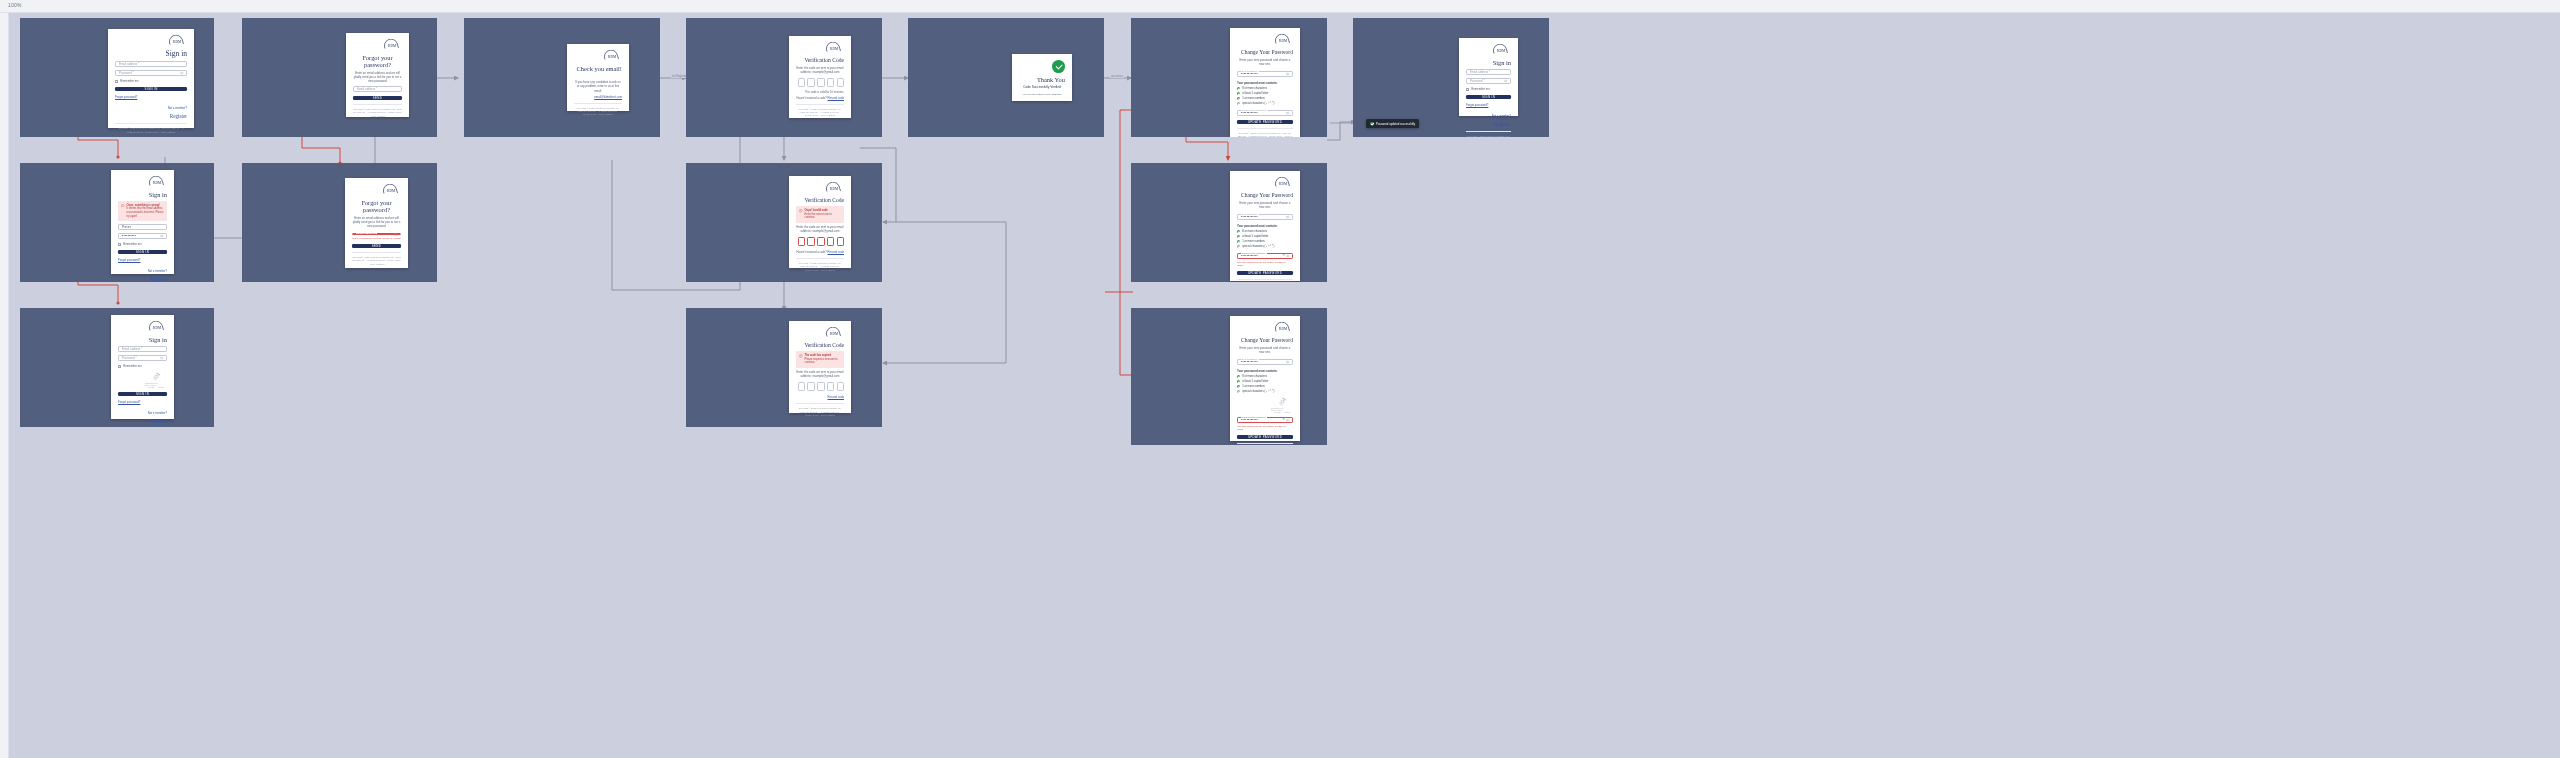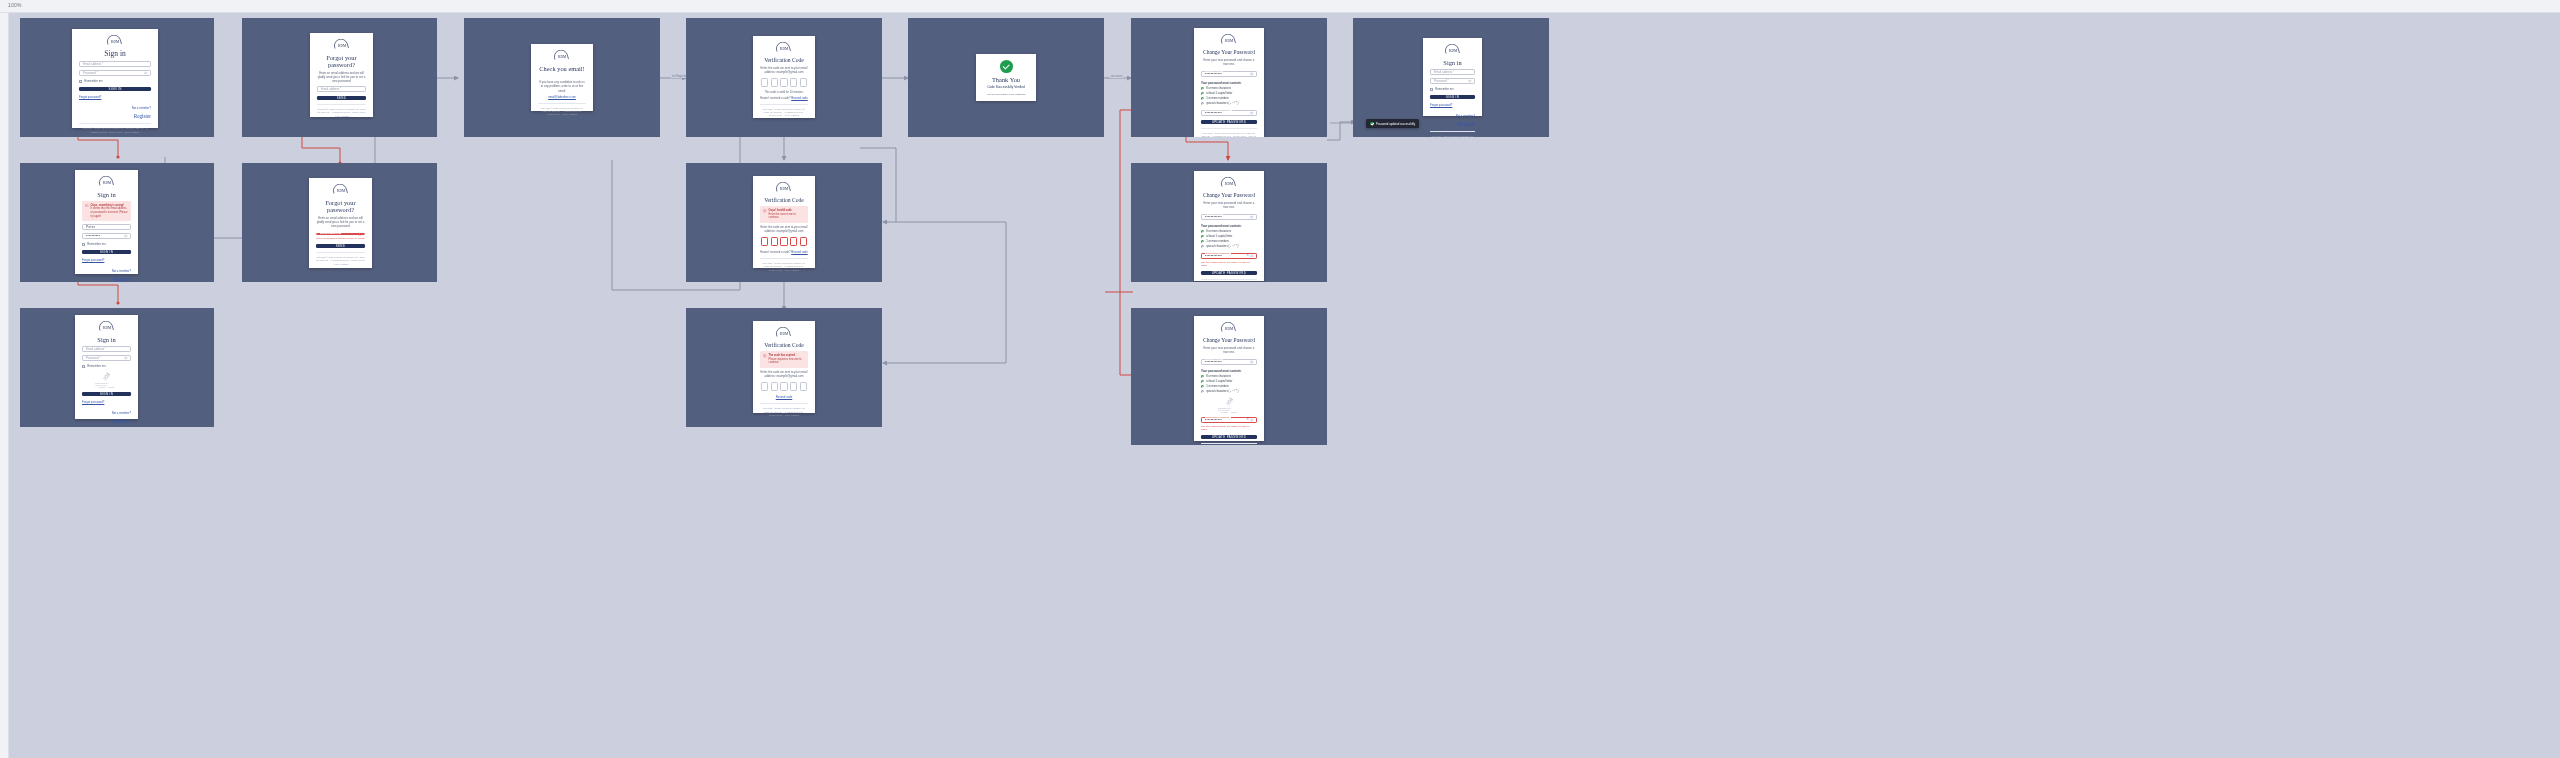--- a/index.html
+++ b/index.html
@@ -47,8 +47,9 @@
     box-shadow: 0 1px 3px rgba(0,0,0,.28);
     display: flex;
     flex-direction: column;
-    align-items: center;
+    align-items: flex-end;
     padding: 6px 7px 5px 7px;
+    margin-left: 36px;
   }
 
   .logo {

